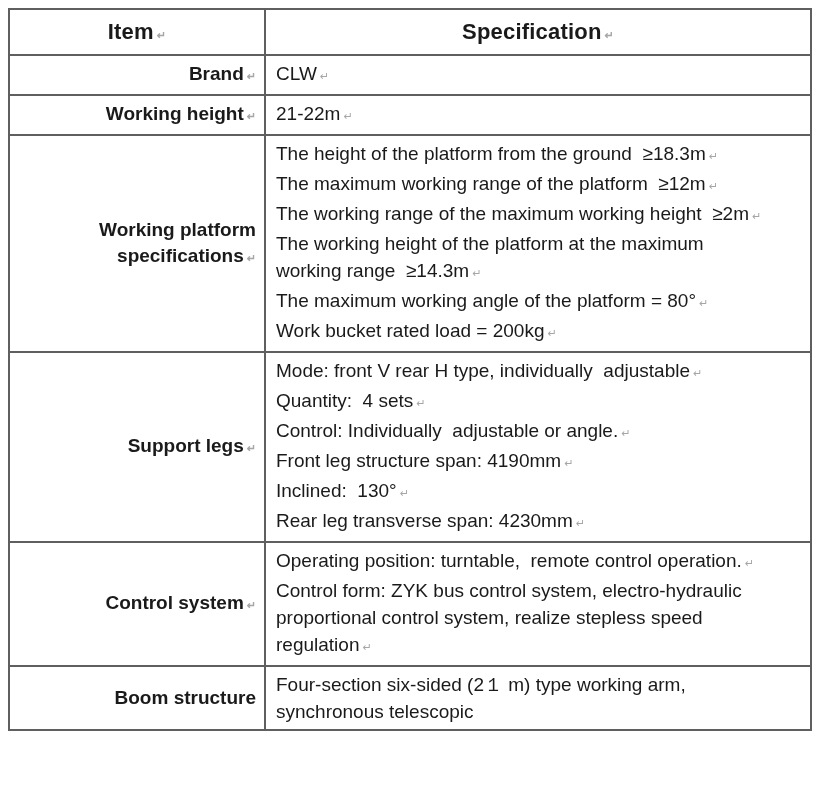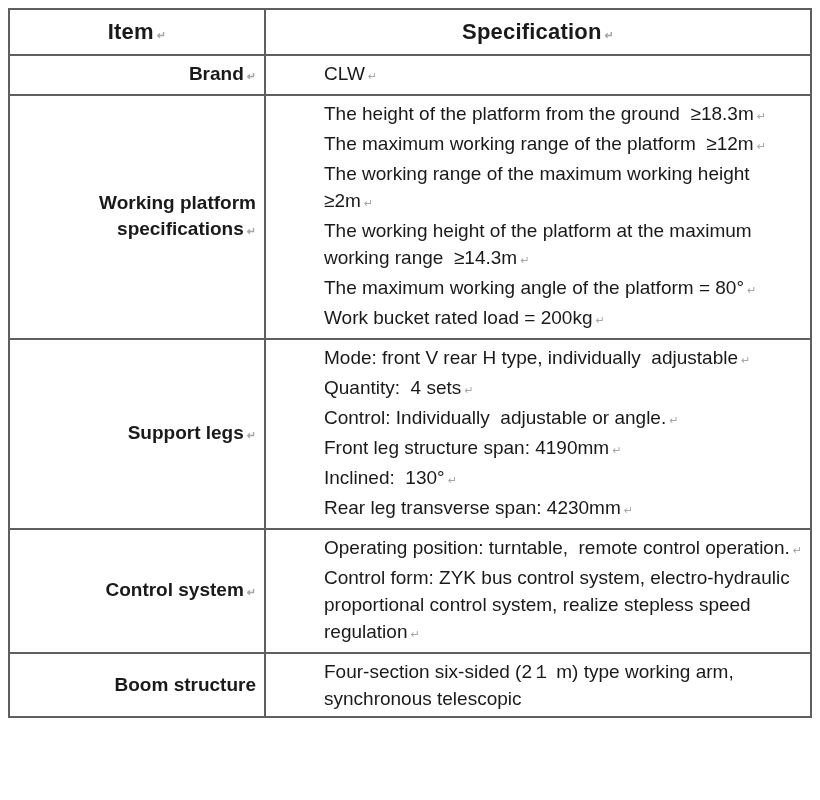--- a/index.html
+++ b/index.html
@@ -51,7 +51,6 @@
   }
   .spec-line {
     white-space: pre-wrap;
-    margin-left: 48px;
   }
   .pmark {
     font-size: 11px;

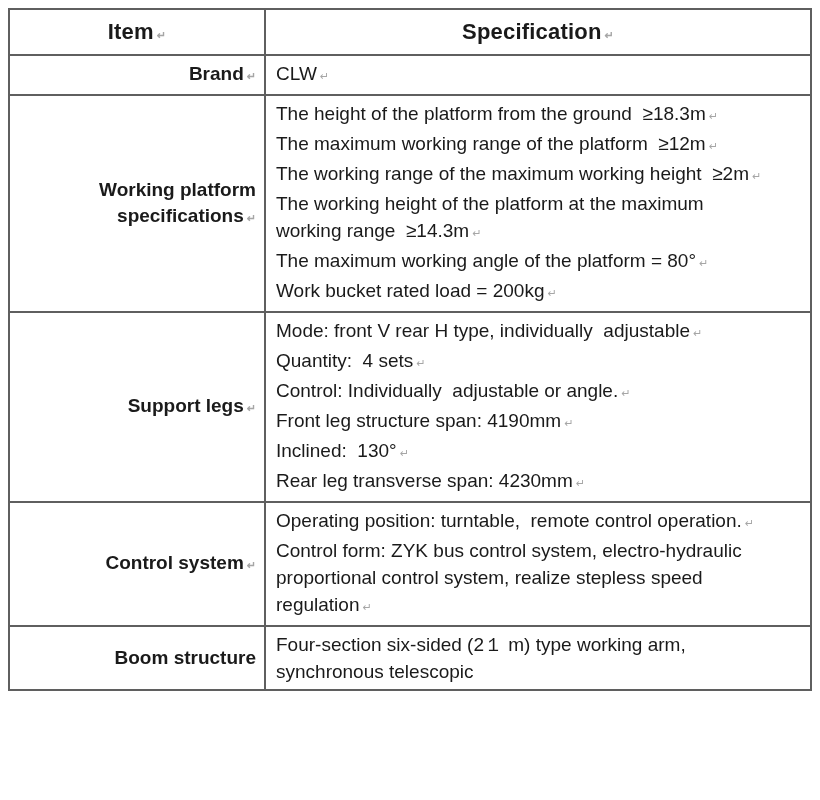--- a/index.html
+++ b/index.html
@@ -82,6 +82,12 @@
           </td>
         </tr>
         <tr>
+          <td class="item-cell"><span>Working height</span><span class="pmark">↵</span></td>
+          <td class="spec-cell">
+            <div class="spec-line"><span>21-22m</span><span class="pmark">↵</span></div>
+          </td>
+        </tr>
+        <tr>
           <td class="item-cell"><span>Working platform specifications</span><span class="pmark">↵</span></td>
           <td class="spec-cell">
             <div class="spec-line"><span>The height of the platform from the ground  ≥18.3m</span><span class="pmark">↵</span></div>

